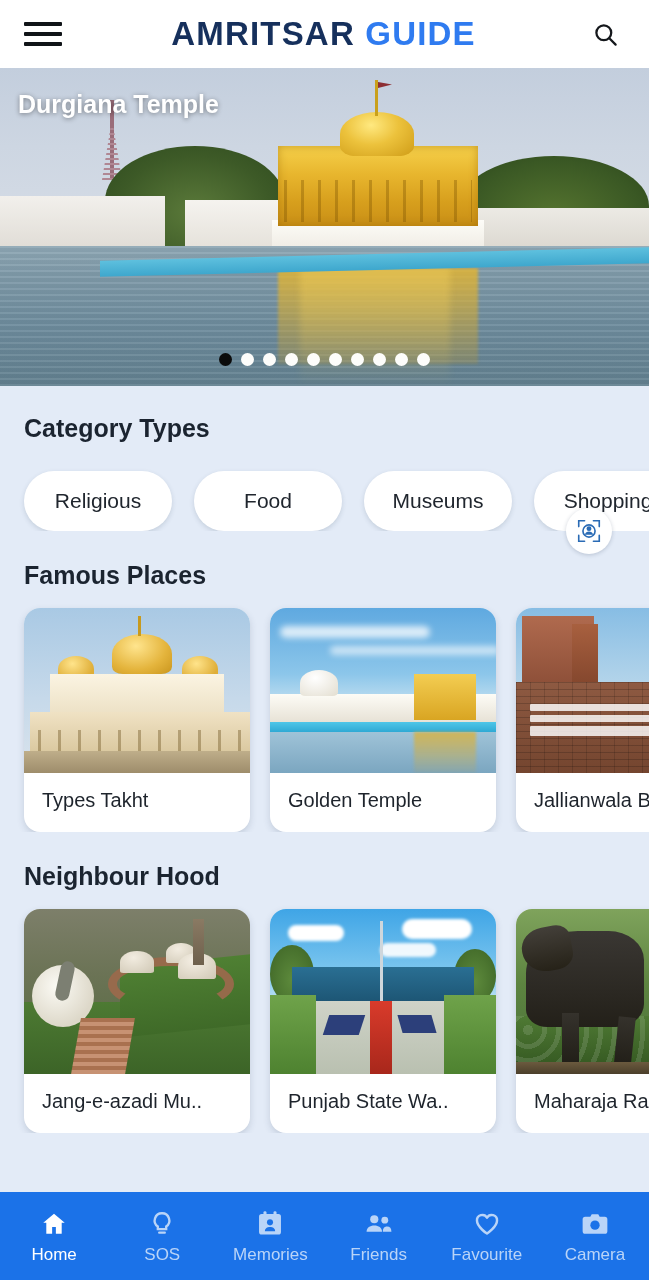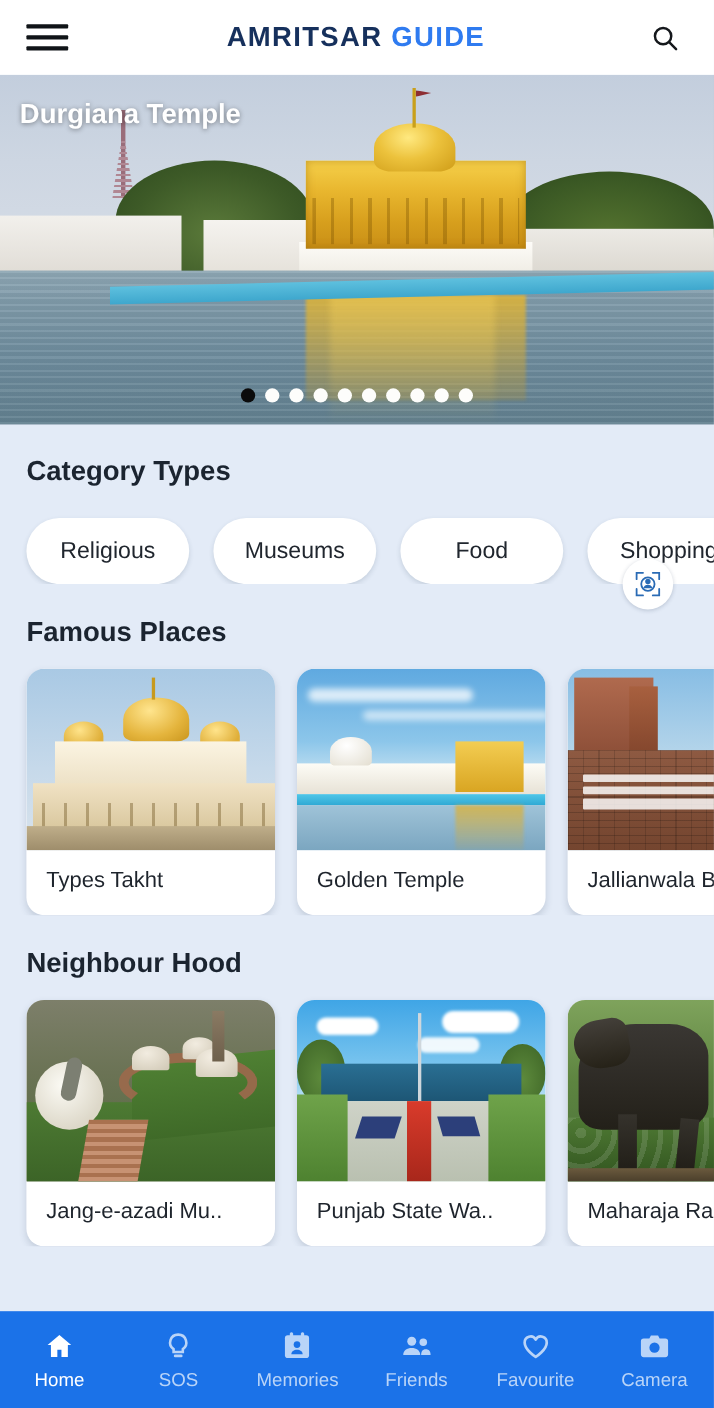--- a/index.html
+++ b/index.html
@@ -43,7 +43,7 @@
     background: #101418; border-radius: 1px;
   }
   .brand {
-    font-size: 25px;
+    font-size: 33px;
     font-weight: bold;
     letter-spacing: 1.2px;
     white-space: nowrap;

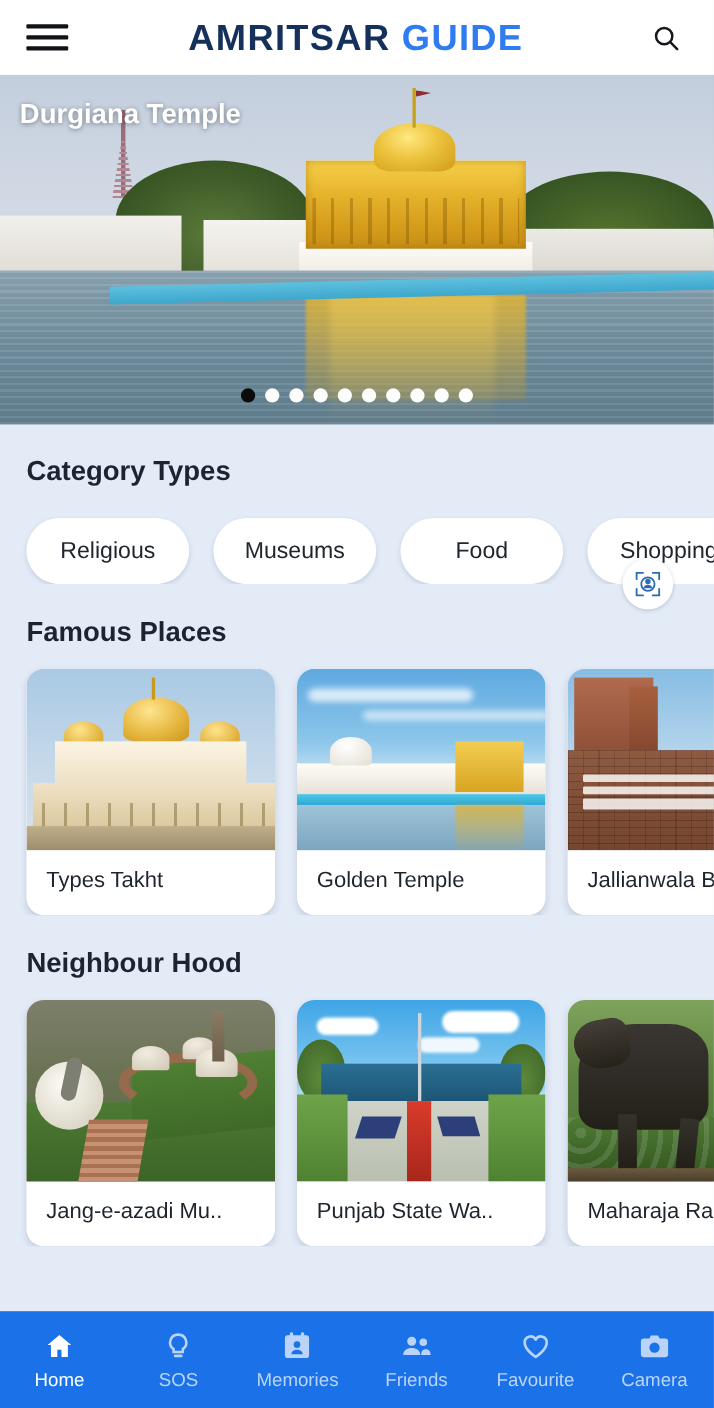--- a/index.html
+++ b/index.html
@@ -485,10 +485,10 @@
         <span>Religious</span>
       </div>
       <div class="chip">
+        <span>Food</span>
+      </div>
+      <div class="chip">
         <span>Museums</span>
-      </div>
-      <div class="chip">
-        <span>Food</span>
       </div>
       <div class="chip">
         <span>Shopping</span>

